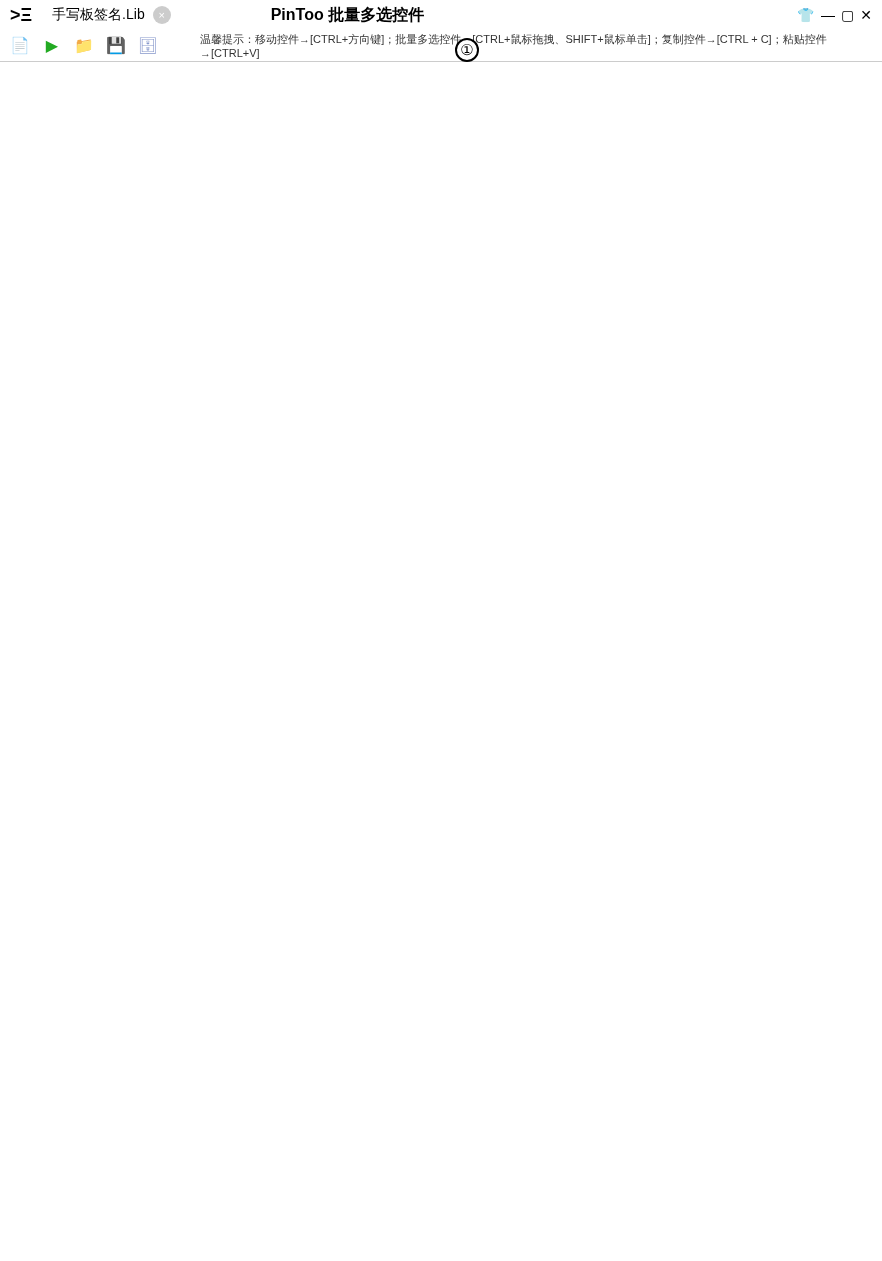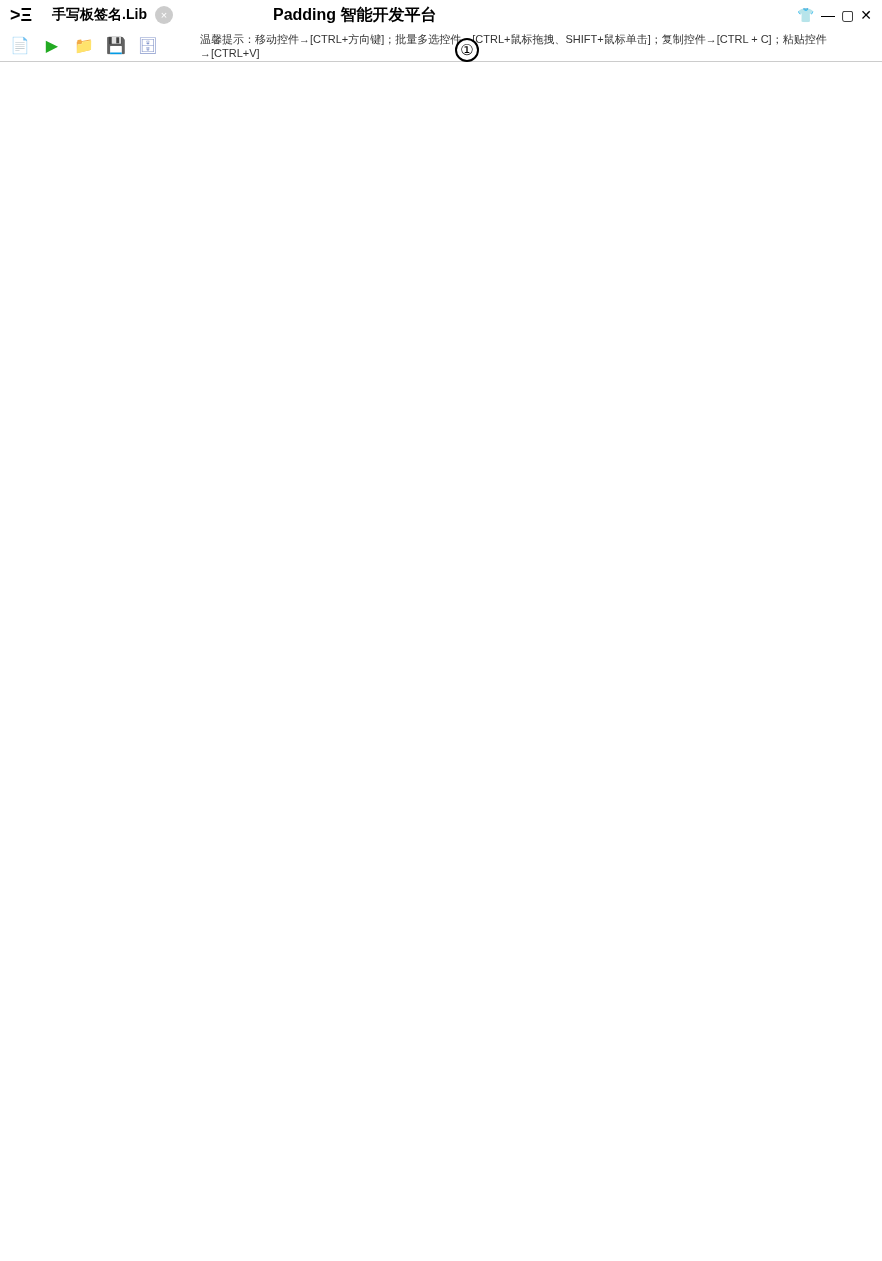--- a/index.html
+++ b/index.html
@@ -8,7 +8,7 @@
 
 .titlebar { display: flex; align-items: center; padding: 4px 10px; height: 30px; }
 .titlebar .logo { font-size: 18px; font-weight: bold; margin-right: 20px; }
-.titlebar .filename { font-weight: bold; font-size: 14px; margin-right: 8px; }
+.titlebar .filename { font-weight: normal; font-size: 14px; margin-right: 8px; }
 .titlebar .close-tab { width: 18px; height: 18px; border-radius: 50%; background: #ccc; color: #fff; display: flex; align-items: center; justify-content: center; font-size: 11px; margin-right: 100px; }
 .titlebar .apptitle { font-weight: bold; font-size: 16px; flex: 1; text-align: left; }
 .titlebar .winbtns { display: flex; gap: 6px; align-items: center; font-size: 14px; }

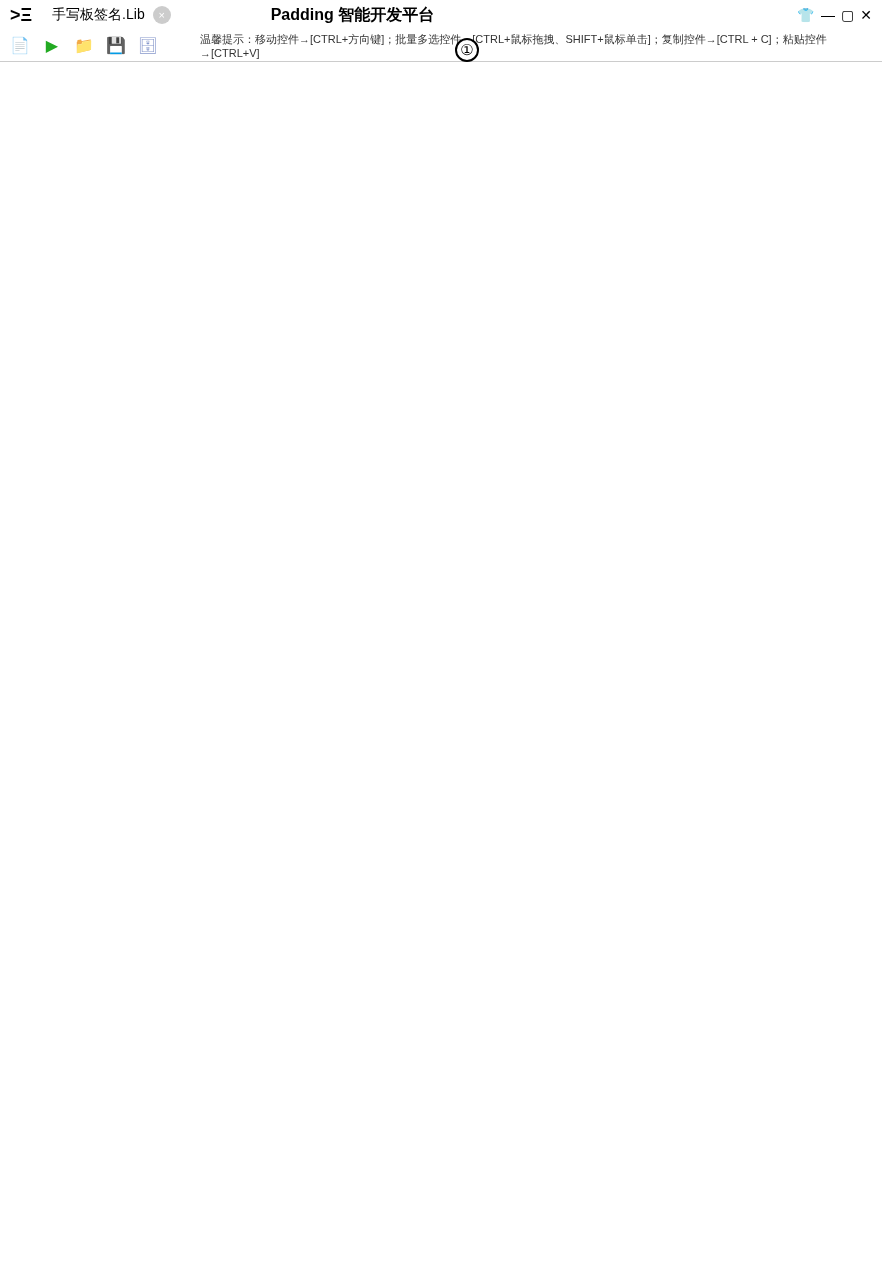--- a/index.html
+++ b/index.html
@@ -130,7 +130,7 @@
   <span class="logo">&gt;Ξ</span>
   <span class="filename">手写板签名.Lib</span>
   <span class="close-tab">×</span>
-  <span class="apptitle">Padding 智能开发平台</span>
+  <span class="apptitle">PinToo 批量多选控件</span>
   <div class="winbtns">
     <span>👕</span>
     <span>—</span>

